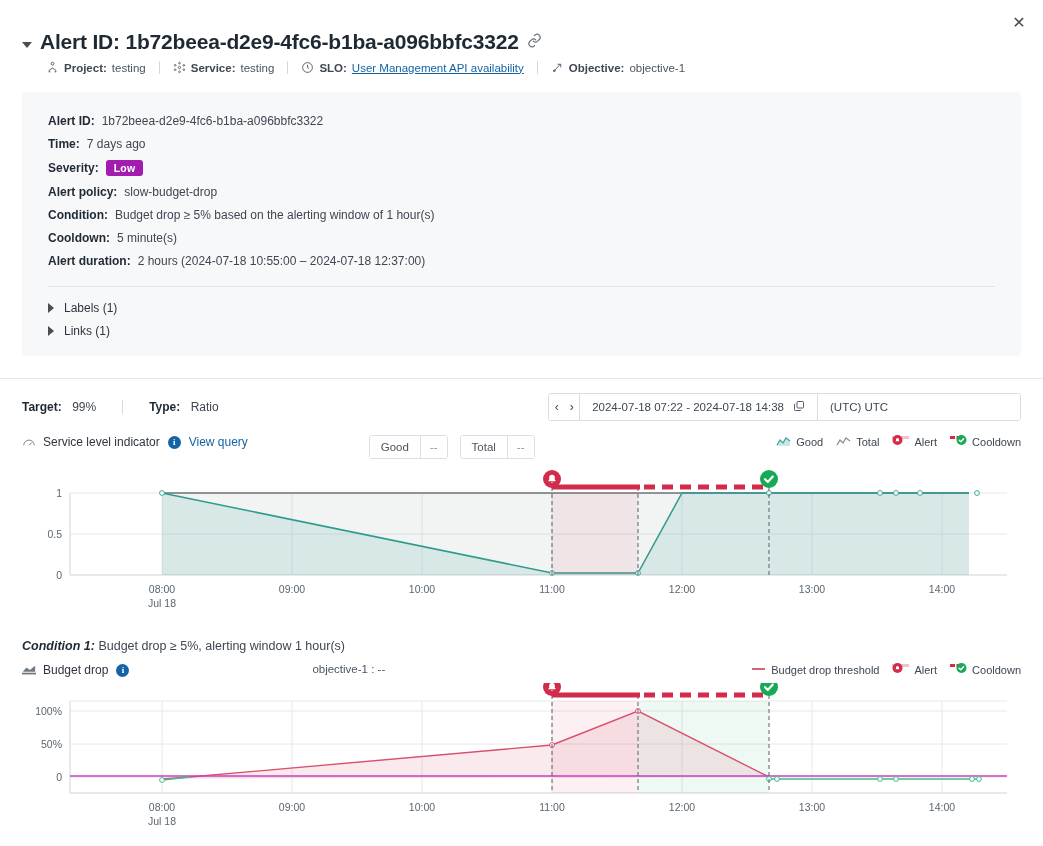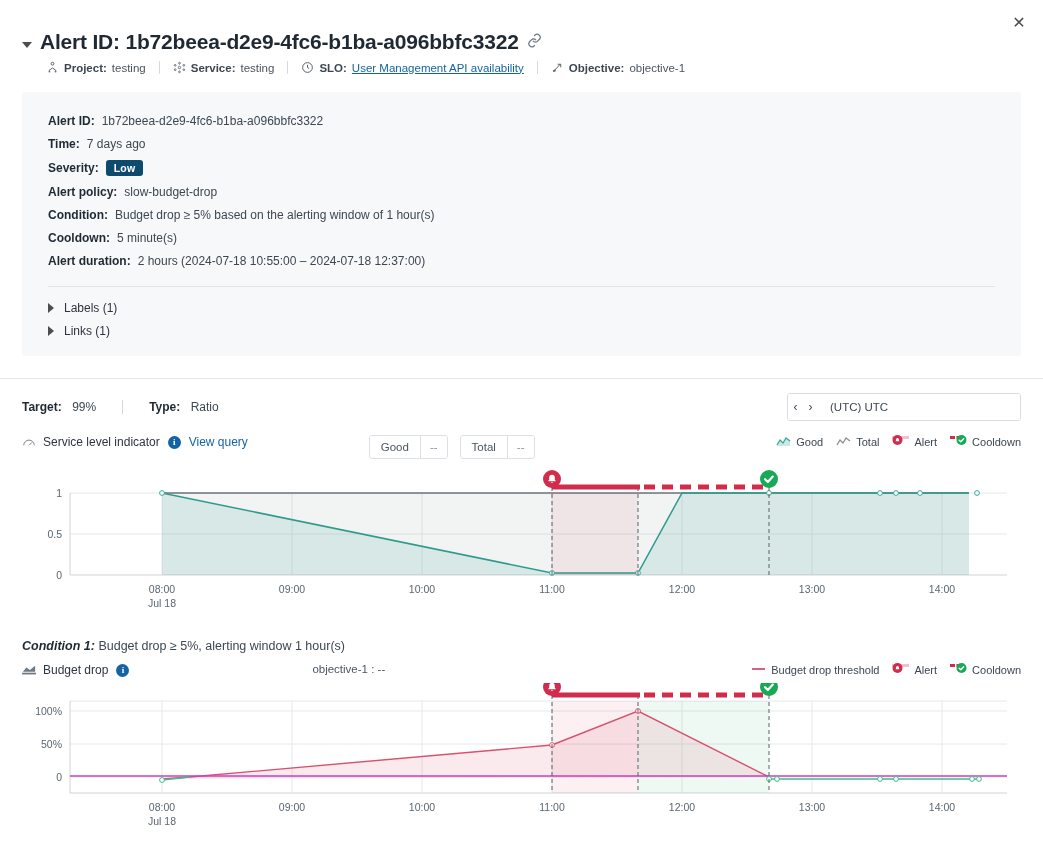--- a/index.html
+++ b/index.html
@@ -43,7 +43,7 @@
   .dkey{font-weight:700;color:#1f2933;margin-right:7px;}
   .dval{color:#3d4752;}
   .sev-badge{
-    background:#0c4a6e;color:#fff;font-size:10.5px;font-weight:700;
+    background:#a21caf;color:#fff;font-size:10.5px;font-weight:700;
     padding:2px 8px;border-radius:3px;display:inline-block;letter-spacing:.2px;
   }
   .card-divider{height:1px;background:#e2e5e8;margin:18px 0 14px 0;}

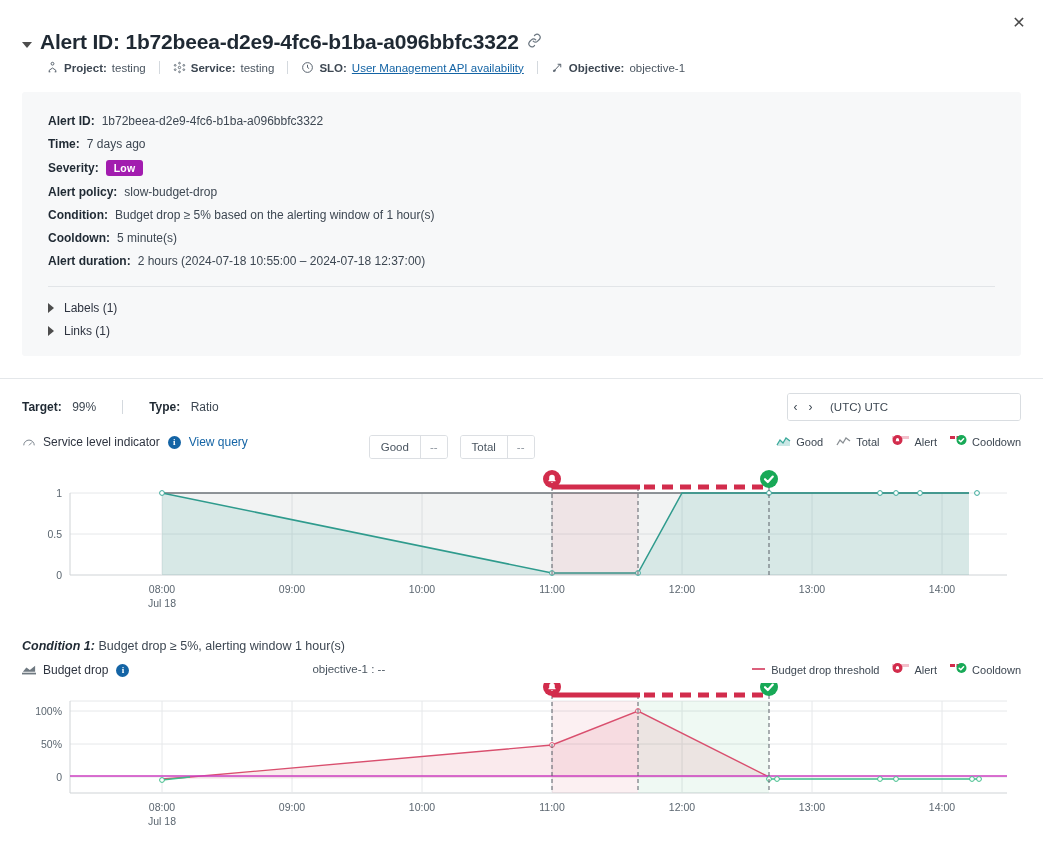--- a/index.html
+++ b/index.html
@@ -221,6 +221,15 @@
   <div class="tbar-right">
     <div class="nav-btn">‹</div>
     <div class="nav-btn">›</div>
+    <div class="range-box">
+      <span class="range-txt">2024-07-18 07:22 - 2024-07-18 14:38</span>
+      <span class="copy-ic">
+        <svg width="12" height="12" viewBox="0 0 24 24" fill="none" stroke="currentColor" stroke-width="2">
+            <rect x="8" y="3" width="13" height="13" rx="1.5"></rect>
+            <path d="M16 19.5a1.5 1.5 0 0 1-1.5 1.5H4.5A1.5 1.5 0 0 1 3 19.5V9a1.5 1.5 0 0 1 1.5-1.5"></path>
+          </svg>
+      </span>
+    </div>
     <div class="tz-box">
       <span class="tz-txt">(UTC) UTC</span>
     </div>

